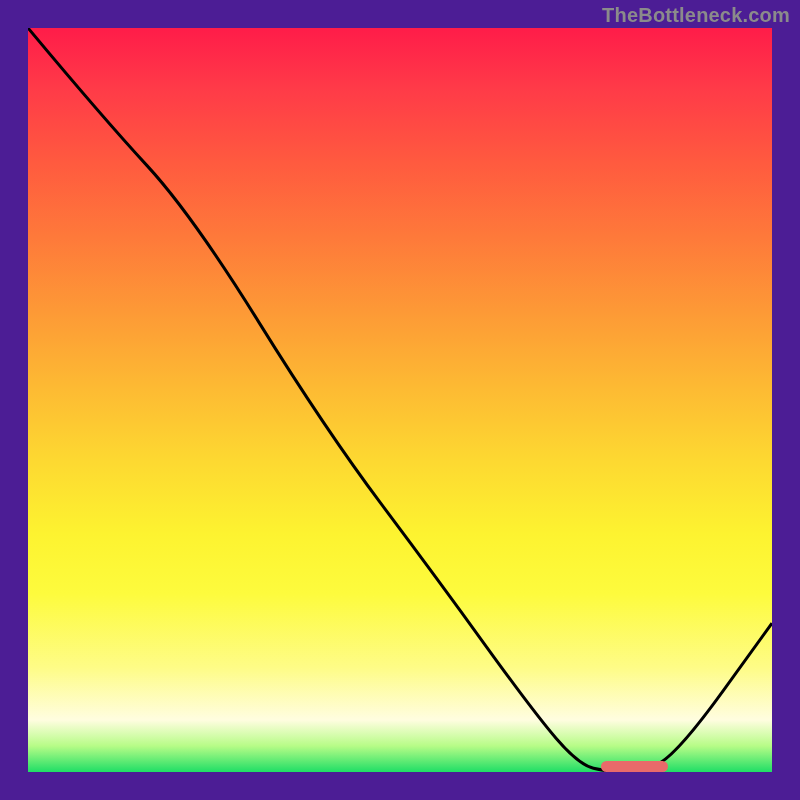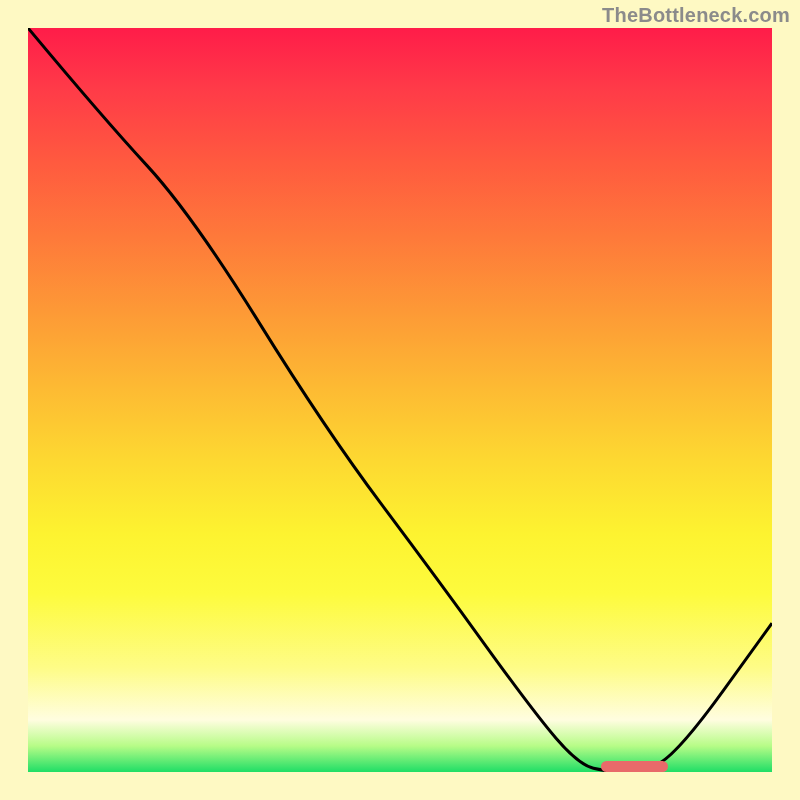--- a/index.html
+++ b/index.html
@@ -13,7 +13,7 @@
     position: relative;
     width: 800px;
     height: 800px;
-    background: #fef9c3;
+    background: #4c1d95;
     text-align: center;
   }
   .gradient-area {

